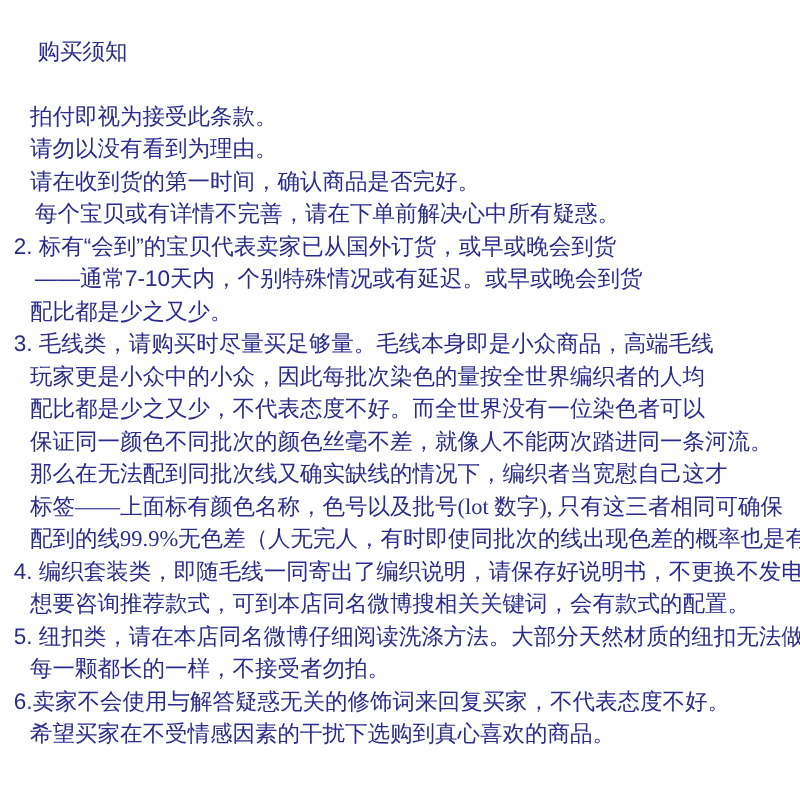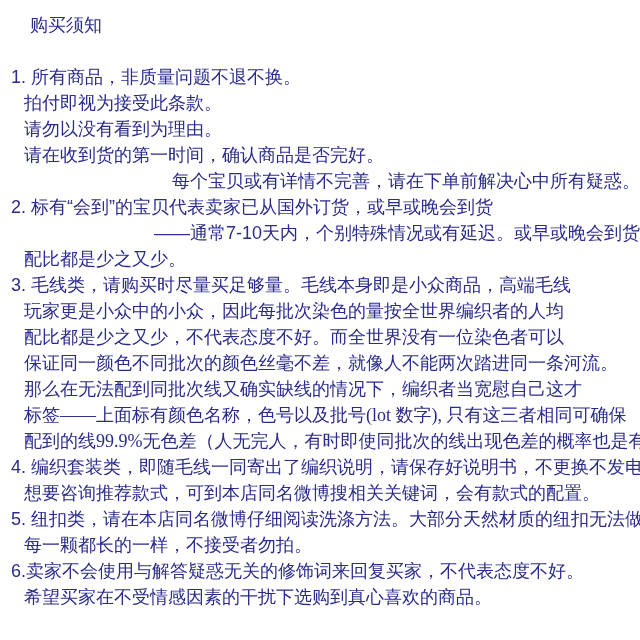--- a/index.html
+++ b/index.html
@@ -25,6 +25,7 @@
     padding-left: 30px;
     margin-bottom: 26px;
     white-space: nowrap;
+    margin-top: 16px;
   }
   .line {
     white-space: nowrap;

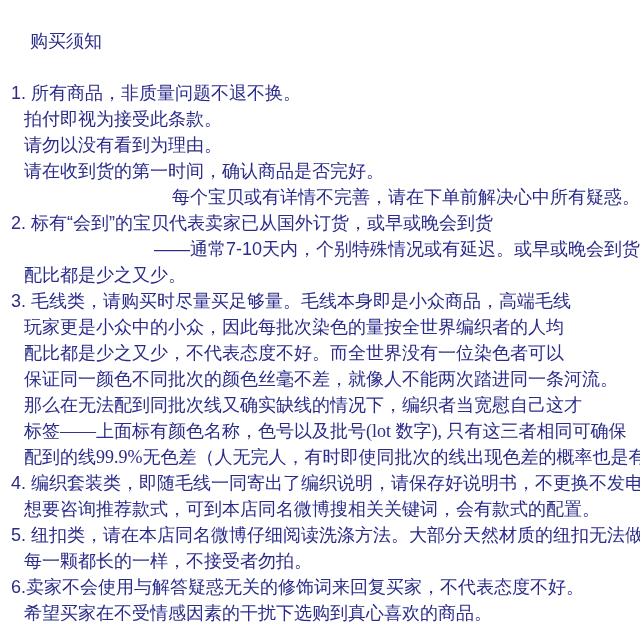--- a/index.html
+++ b/index.html
@@ -40,7 +40,6 @@
 <div class="doc" style="--text-color: #2b2b8b;">
   <div class="title-line">购买须知</div>
 
-  <div class="line n">1. 所有商品，非质量问题不退不换。</div>
   <div class="line c">拍付即视为接受此条款。</div>
   <div class="line c">请勿以没有看到为理由。</div>
   <div class="line c">请在收到货的第一时间，确认商品是否完好。</div>

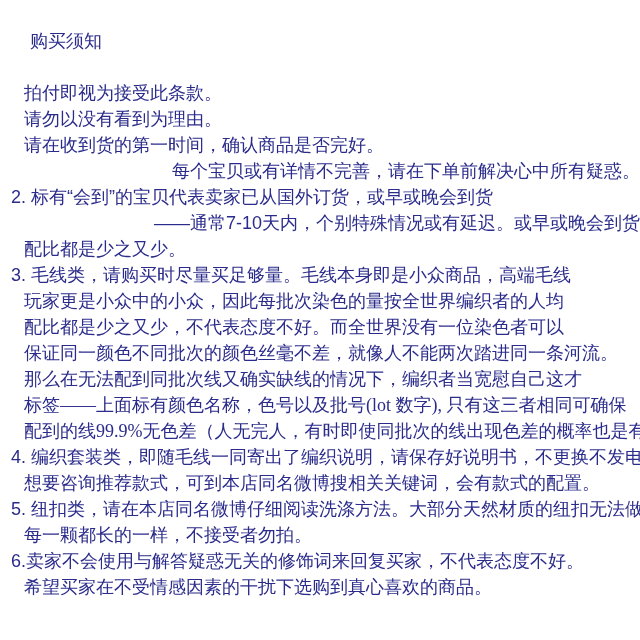--- a/index.html
+++ b/index.html
@@ -32,7 +32,7 @@
   }
   .n  { padding-left: 11px; }  
   .c  { padding-left: 24px; font-family: Liberation Serif, serif; }  
-  .c2 { padding-left: 28px; text-align: right; }  
+  .c2 { padding-left: 28px; }  
 </style>
 </head>
 <body style="background: rgb(255, 255, 255);">

